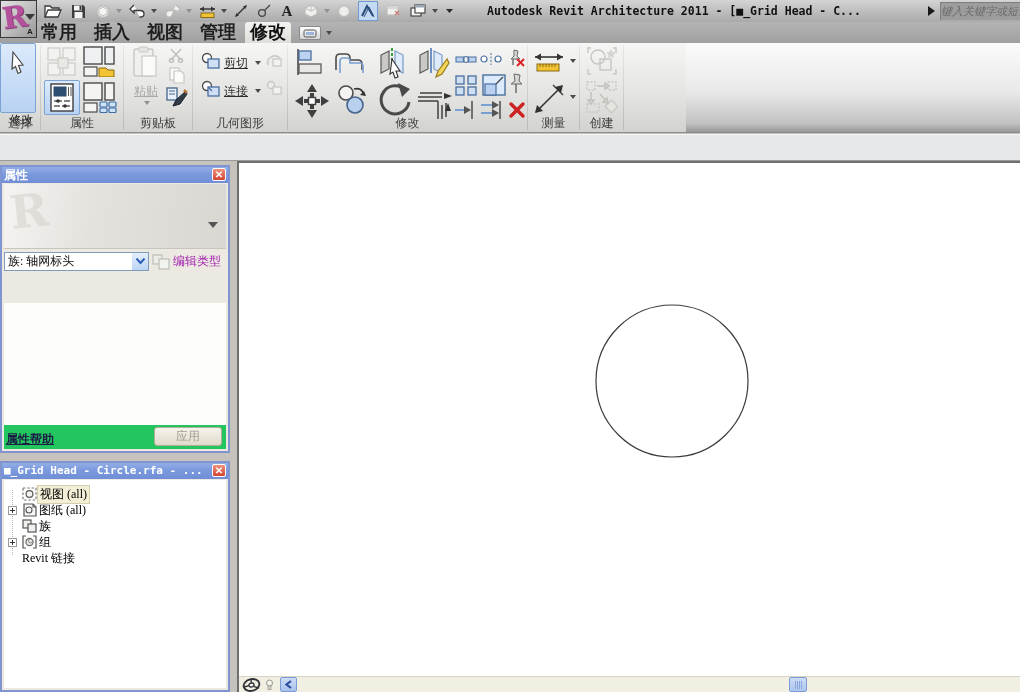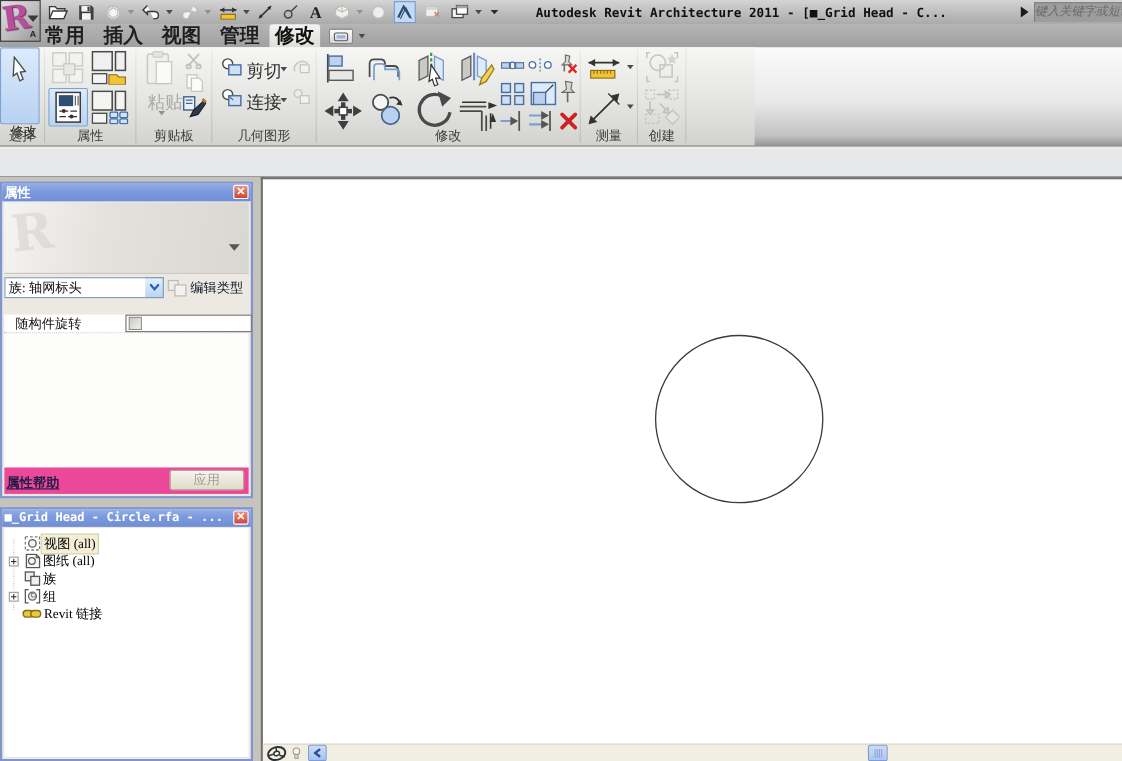--- a/index.html
+++ b/index.html
@@ -43,7 +43,7 @@
   .panel .sep { position:absolute; right:0; top:2px; width:1px; height:85px; background:linear-gradient(#e8e8e8,#b9b9b9); }
   .panel-label { position:absolute; left:0; right:1px; bottom:1px; height:15px; line-height:15px; text-align:center; color:#3c3c3c; font-size:12px; }
   .icon { position:absolute; }
-  .ribbon-text { position:absolute; font-size:16px; color:#2e2e2e; }
+  .ribbon-text { position:absolute; font-size:12px; color:#2e2e2e;text-decoration:underline; }
   .dim-text { color:#a9a9a9; }
   #btn-modify { left:2px; top:2px; width:36px; height:70px; background:linear-gradient(#dceafc,#b8d2f2); border:1px solid #7da3d4; border-radius:2px; text-align:center; }
   #btn-modify .lbl { position:absolute; bottom:3px; width:100%; text-align:center; font-size:12px; color:#222; }

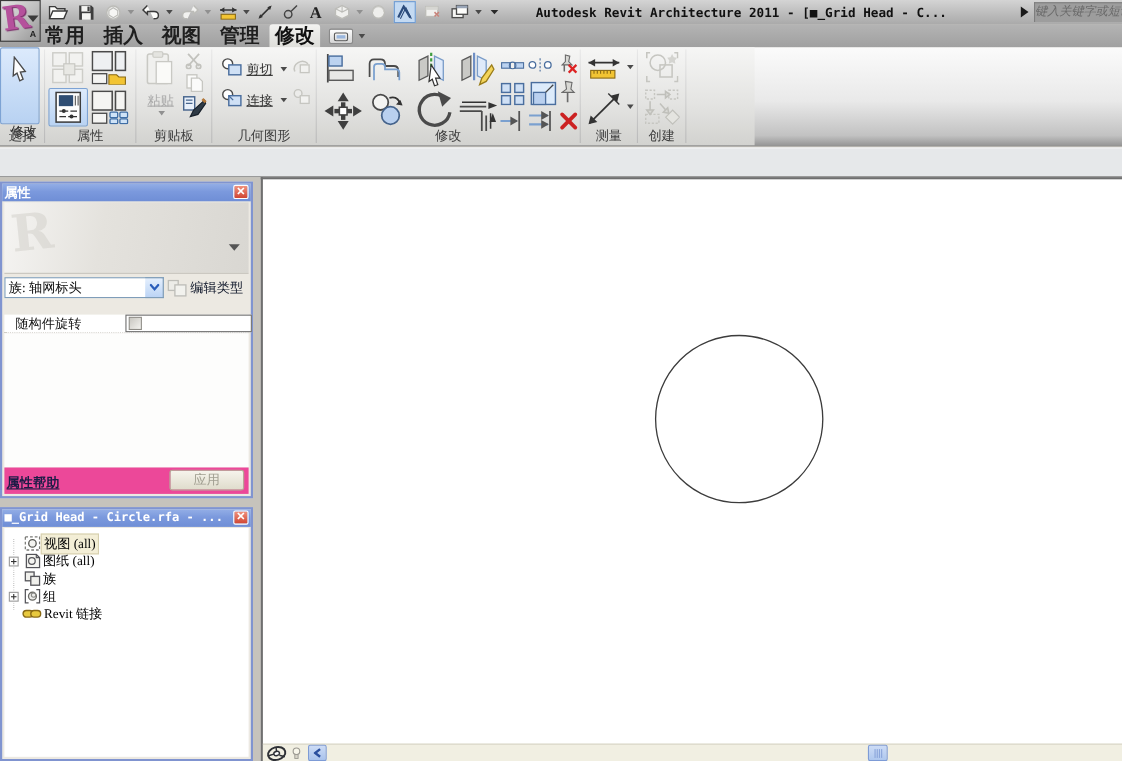--- a/index.html
+++ b/index.html
@@ -67,7 +67,7 @@
   #type-dd { position:absolute; right:0; top:0; width:16px; height:17px; background:linear-gradient(#e4effd,#bcd4f5); border-left:1px solid #9ab5d8; }
   #type-dd svg { display:block; margin:5px auto 0; }
   #edit-type-btn { position:absolute; left:150px; top:85px; width:77px; height:19px; display:flex; align-items:center; gap:3px; }
-  #edit-type-btn .t { color:#0f172a; font-size:12px; }
+  #edit-type-btn .t { color:#a21caf; font-size:12px; }
   #prop-section { position:absolute; left:2px; top:106px; right:2px; height:13px; background:linear-gradient(#dedbd4,#cbc8c1); border-bottom:1px solid #bab7b0; font-weight:bold; color:#222; line-height:13px; padding-left:2px; font-size:12px; }
   #sect-chevrons { position:absolute; right:4px; top:1px; }
   #prop-row { position:absolute; left:2px; top:119px; right:2px; height:17px; background:#fff; border-bottom:1px dotted #cfccc5; }

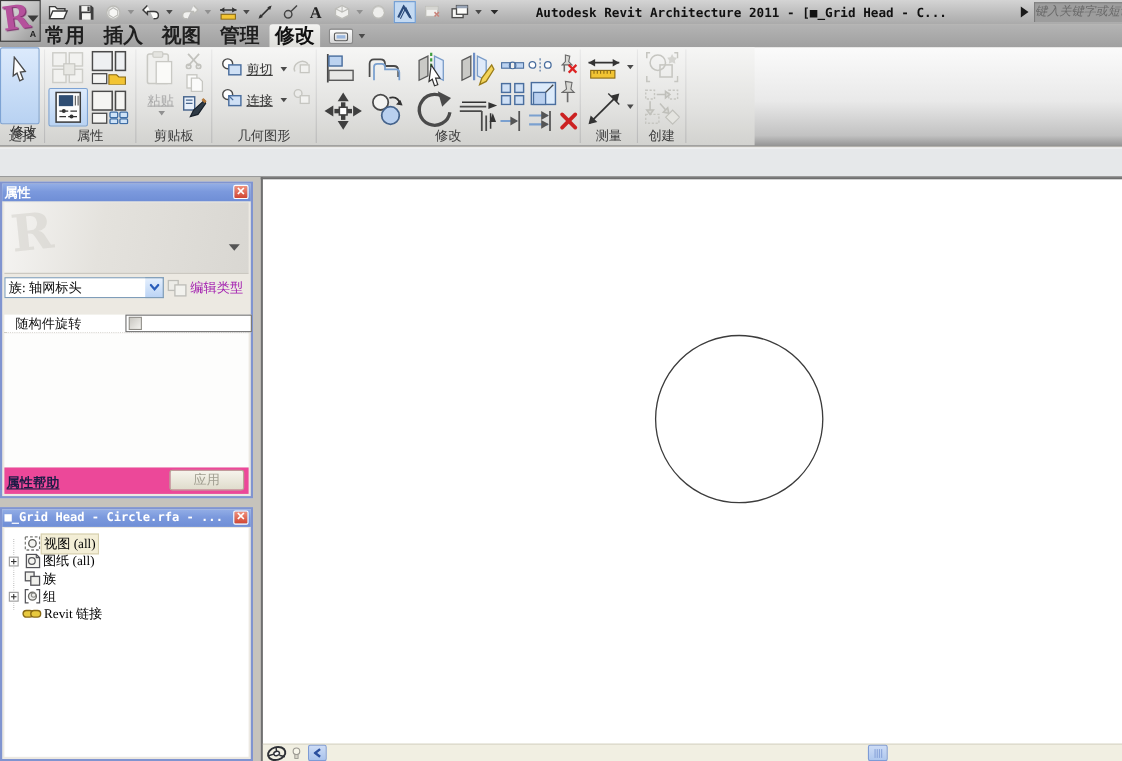--- a/index.html
+++ b/index.html
@@ -560,12 +560,6 @@
     </svg>
     <span class="t">编辑类型</span>
   </div>
-  <div id="prop-row">
-    <div class="plabel">随构件旋转</div>
-    <div id="prop-value-cell">
-      <div id="prop-checkbox"></div>
-    </div>
-  </div>
   <div id="prop-empty"></div>
   <div id="prop-bottom">
     <div id="prop-help">属性帮助</div>

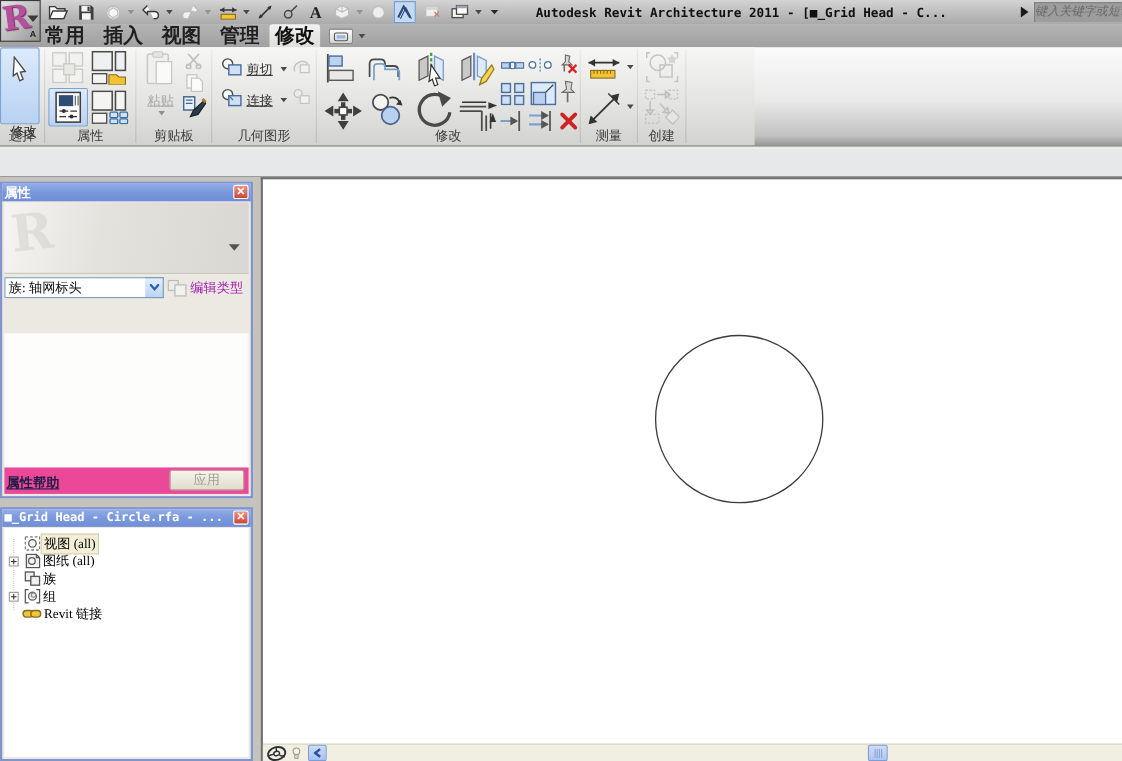--- a/index.html
+++ b/index.html
@@ -75,7 +75,7 @@
   #prop-value-cell { position:absolute; left:110px; top:0px; width:115px; height:16px; background:#fff; border:1px solid #6e6e6e; }
   #prop-checkbox { position:absolute; left:2px; top:1px; width:12px; height:12px; background:linear-gradient(135deg,#c8c6c0,#f4f3ef); border:1px solid #8d8b85; }
   #prop-empty { position:absolute; left:2px; top:136px; right:2px; bottom:26px; background:#fdfdfc; }
-  #prop-bottom { position:absolute; left:2px; right:2px; bottom:2px; height:24px; background:#ec4899; }
+  #prop-bottom { position:absolute; left:2px; right:2px; bottom:2px; height:24px; background:#22c55e; }
   #prop-help { position:absolute; left:2px; top:6px; color:#1c1c46; text-decoration:underline; font-size:12px; font-weight:bold; }
   #apply-btn { position:absolute; right:4px; top:2px; width:68px; height:19px; background:linear-gradient(#f6f4ec,#dfdccc); border:1px solid #b4ad98; border-radius:3px; text-align:center; line-height:17px; color:#a19f91; font-size:12px; }
 

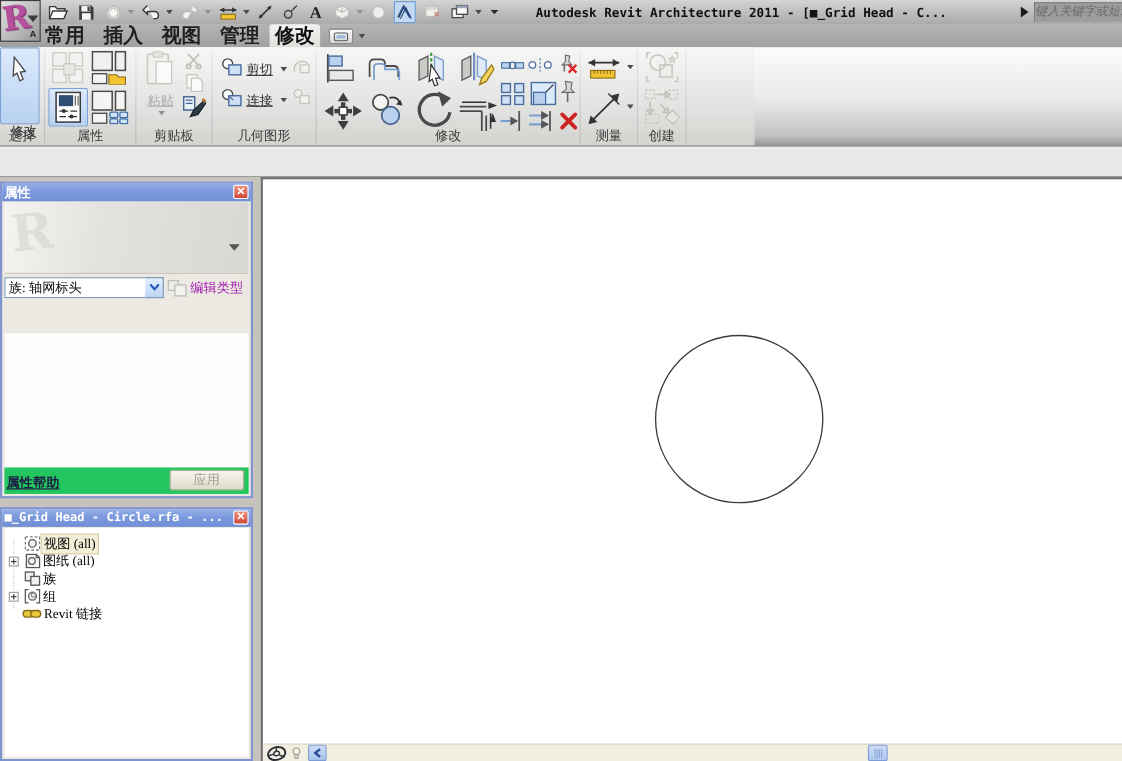--- a/index.html
+++ b/index.html
@@ -611,7 +611,7 @@
       <span class="tlabel">组</span>
     </div>
 
-    <div class="tree-item" style="top:70px;left:16px;">
+    <div class="tree-item" style="top:70px;left:16px;flex-direction:column;">
       <svg width="18" height="12" viewBox="0 0 18 12">
         <g fill="#e8c93e" stroke="#8a6a14" stroke-width="1.3">
           <rect x="1" y="3" width="9" height="6" rx="3"></rect>

